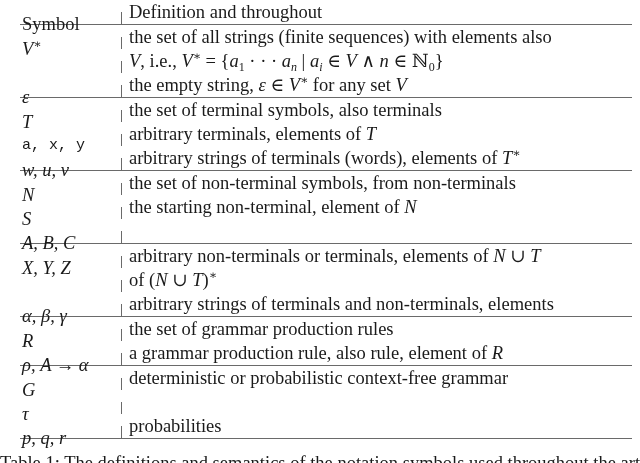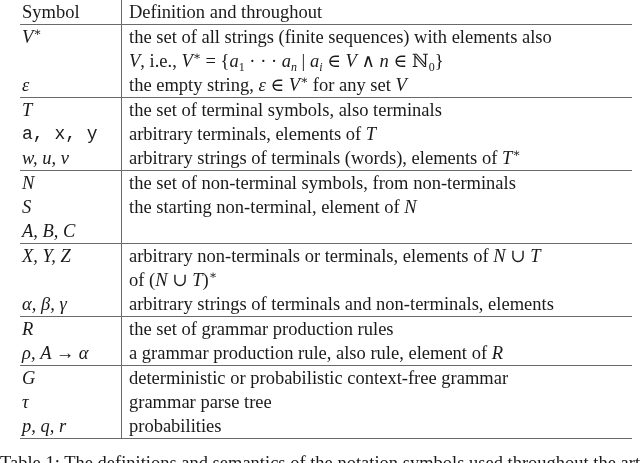--- a/index.html
+++ b/index.html
@@ -33,6 +33,7 @@
       padding-left: 2px;
       box-sizing: border-box;
       border-right: 1.5px solid #6a6a6a;
+      margin-top: 12px;
     }
     .def {
       padding-left: 7px;

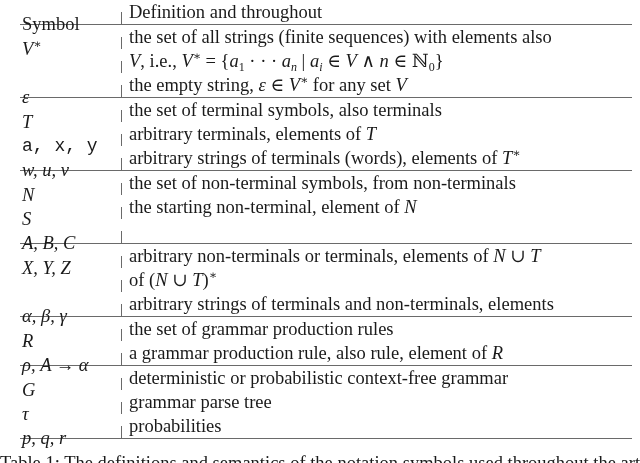--- a/index.html
+++ b/index.html
@@ -49,7 +49,7 @@
       line-height: 24px;
     }
     .math { font-style: italic; }
-    .mono { font-family: "Liberation Mono", "DejaVu Sans Mono", monospace; font-style: normal; font-size: 18px; }
+    .mono { font-family: "Liberation Mono", "DejaVu Sans Mono", monospace; font-style: normal; font-size: 15px; }
     .up { font-style: normal; }
     sup { font-size: 12px; line-height: 0; vertical-align: 7px; font-style: normal; }
     sub { font-size: 12px; line-height: 0; vertical-align: -4px; }

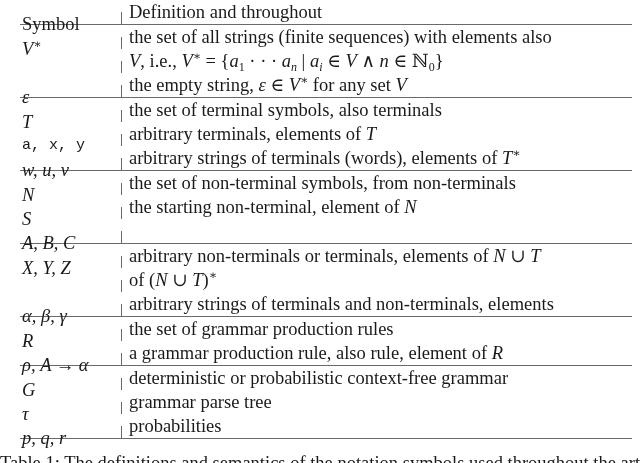--- a/index.html
+++ b/index.html
@@ -145,7 +145,6 @@
   </div>
   <div class="row">
     <div class="sym math">τ</div>
-    <div class="def">grammar parse tree</div>
   </div>
   <div class="row">
     <div class="sym math">p, q, r</div>

